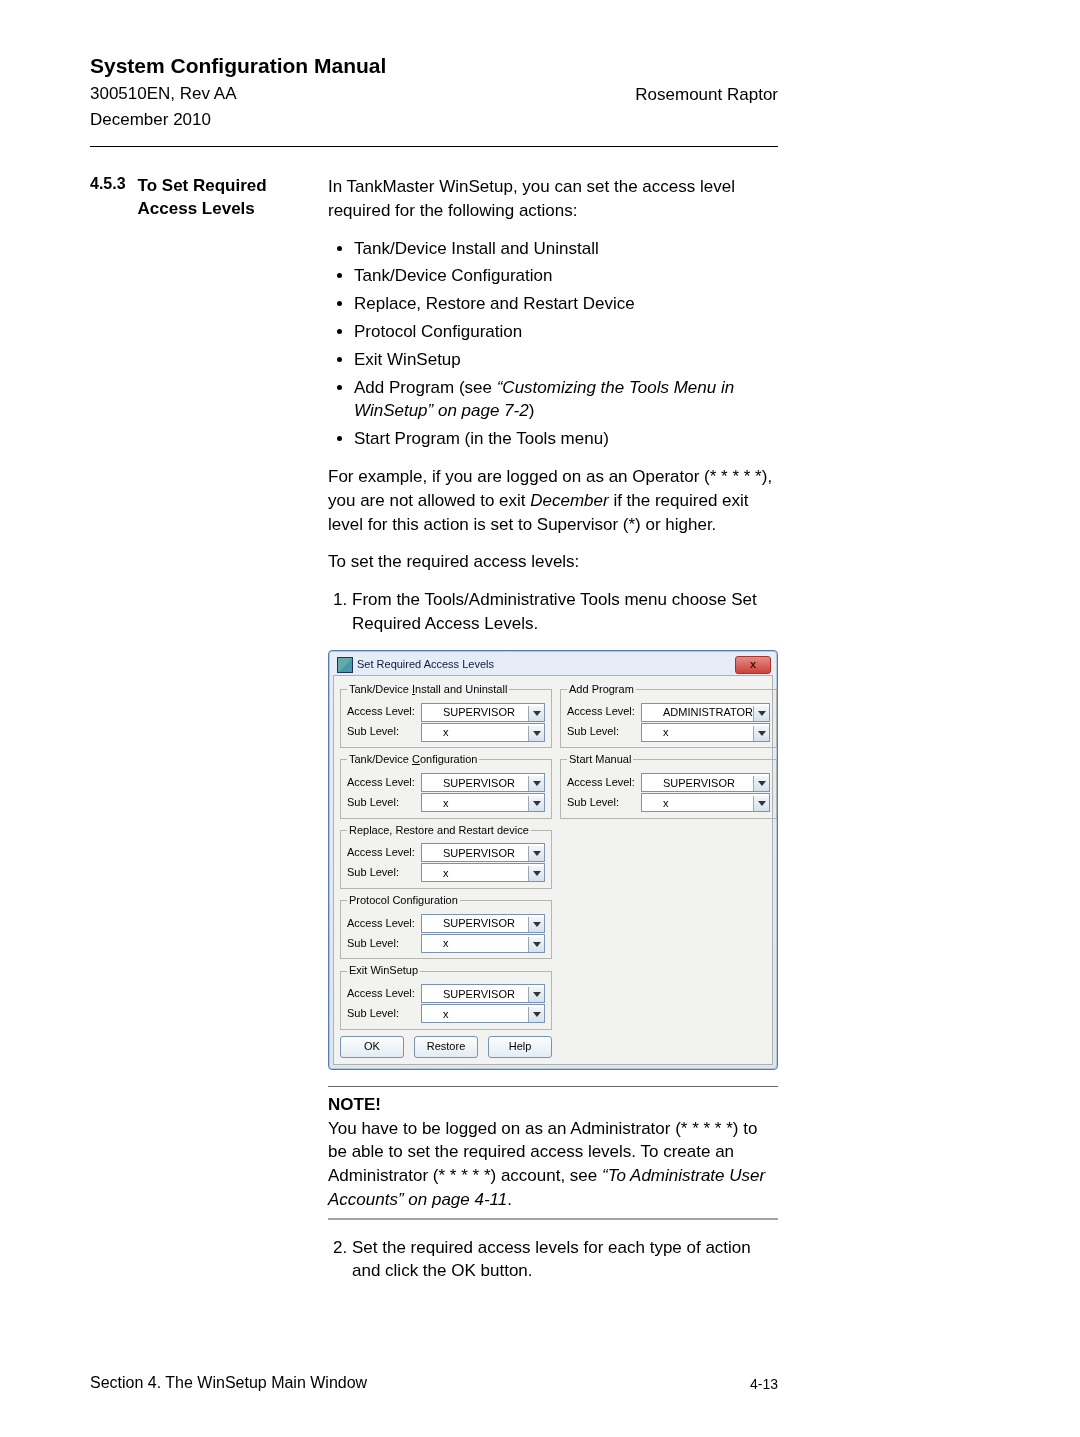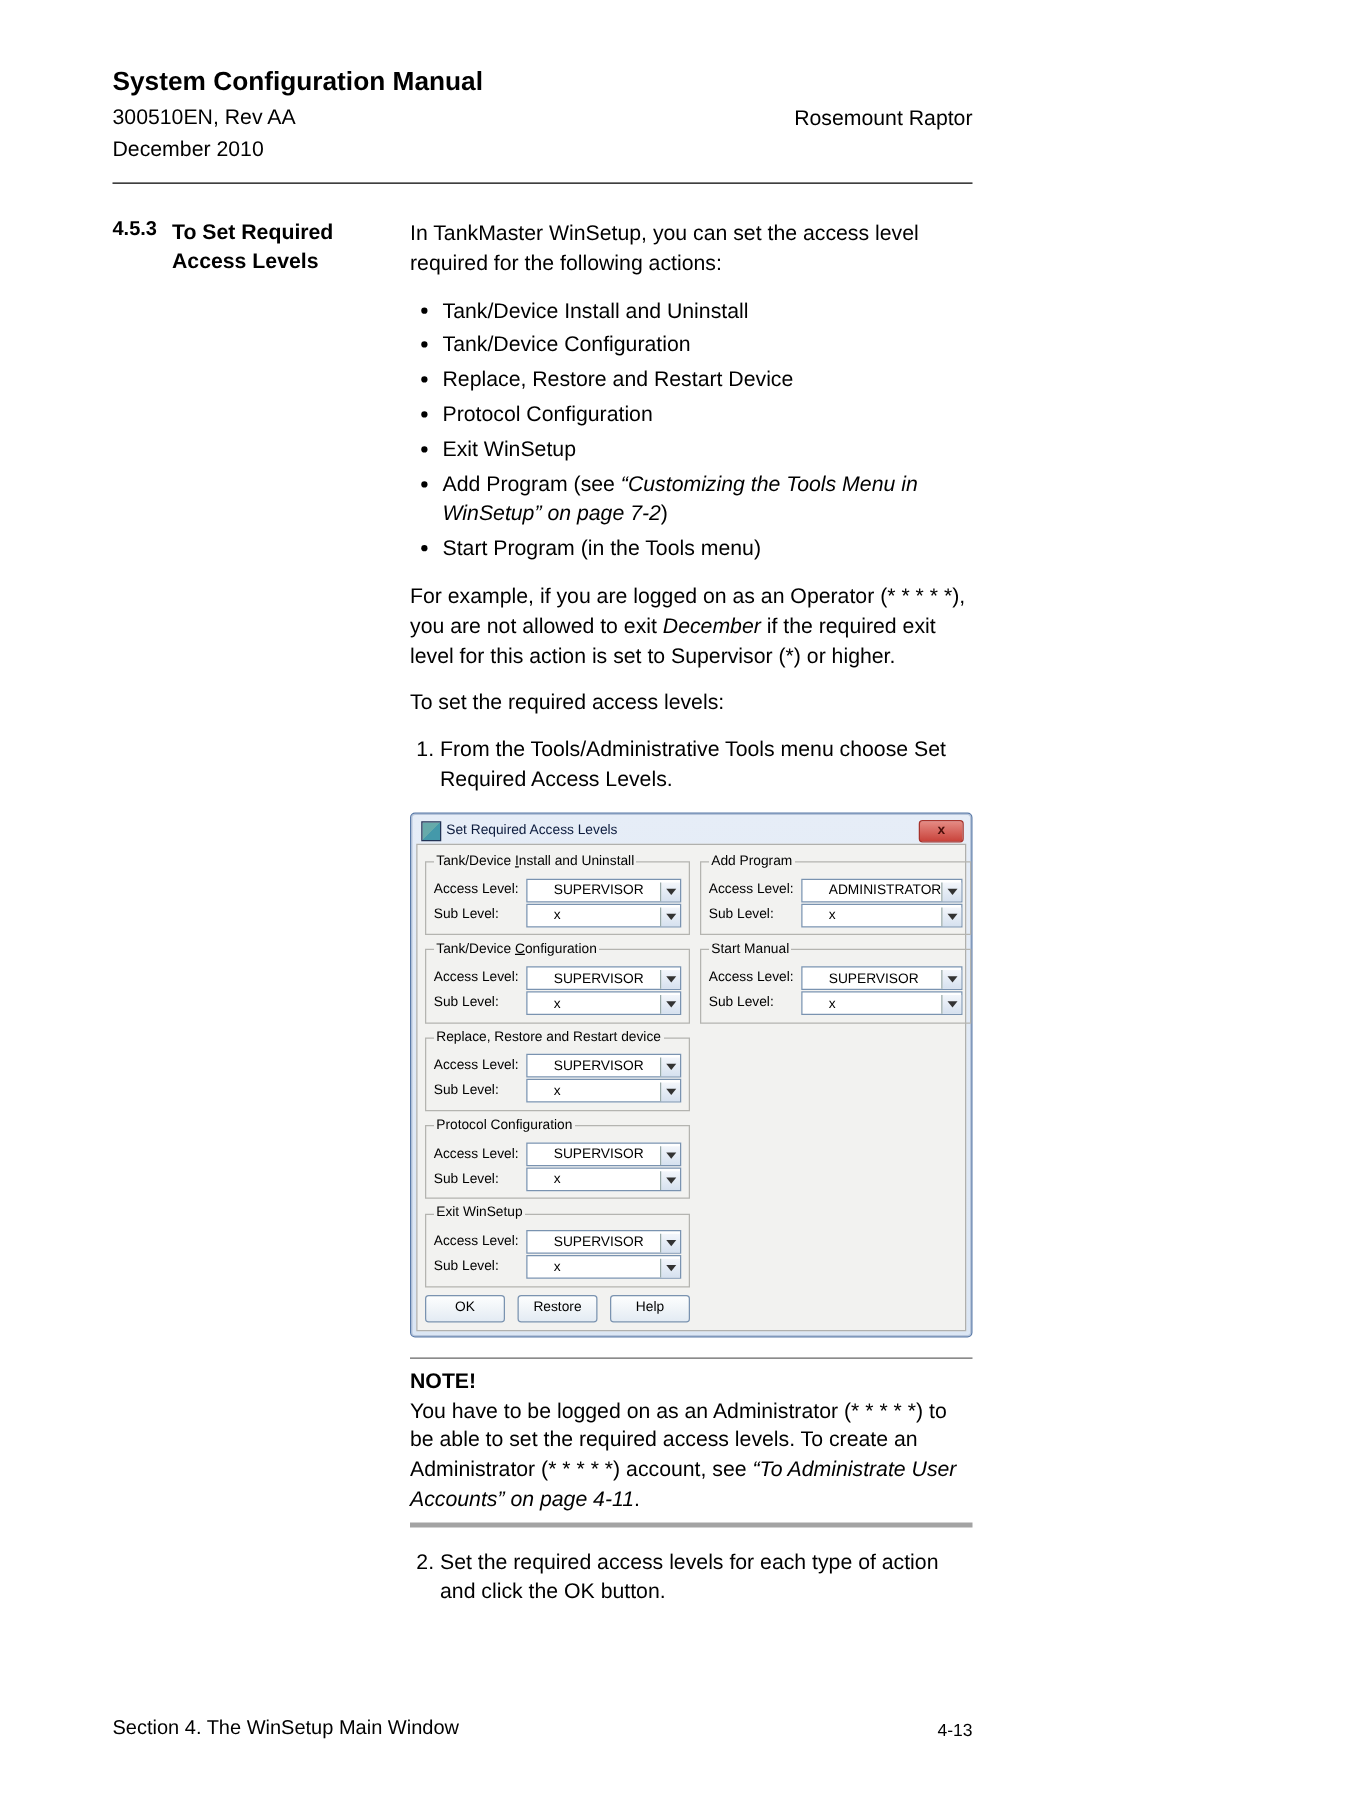--- a/index.html
+++ b/index.html
@@ -21,7 +21,7 @@
   ol.steps li{margin:4px 0;}
   em{font-style:italic;}
   b{font-weight:400;}
-  .note-box{border-top:1px solid #666;border-bottom:4px solid #a3a3a3;padding:6px 0;margin:16px 0;}
+  .note-box{border-top:1px solid #666;border-bottom:2px solid #a3a3a3;padding:6px 0;margin:16px 0;}
   .note-title{font-weight:700;font-size:17px;}
   .footer{position:absolute;left:90px;right:90px;bottom:45px;font-size:16px;display:flex;justify-content:space-between;align-items:flex-end;}
   .footer .pg{font-size:14px;}

